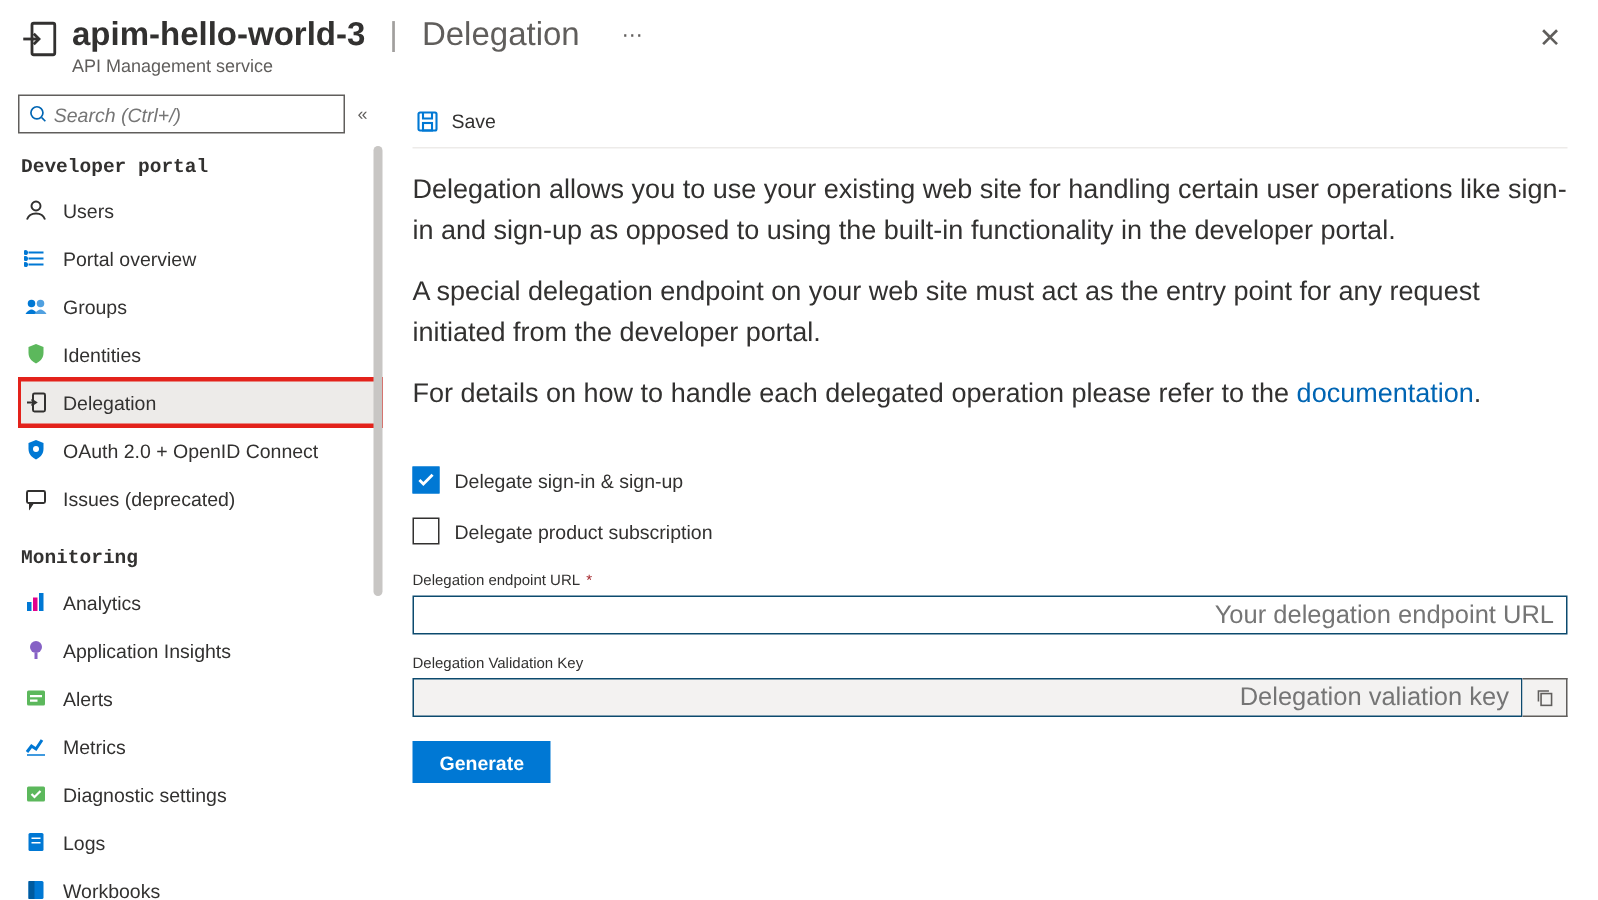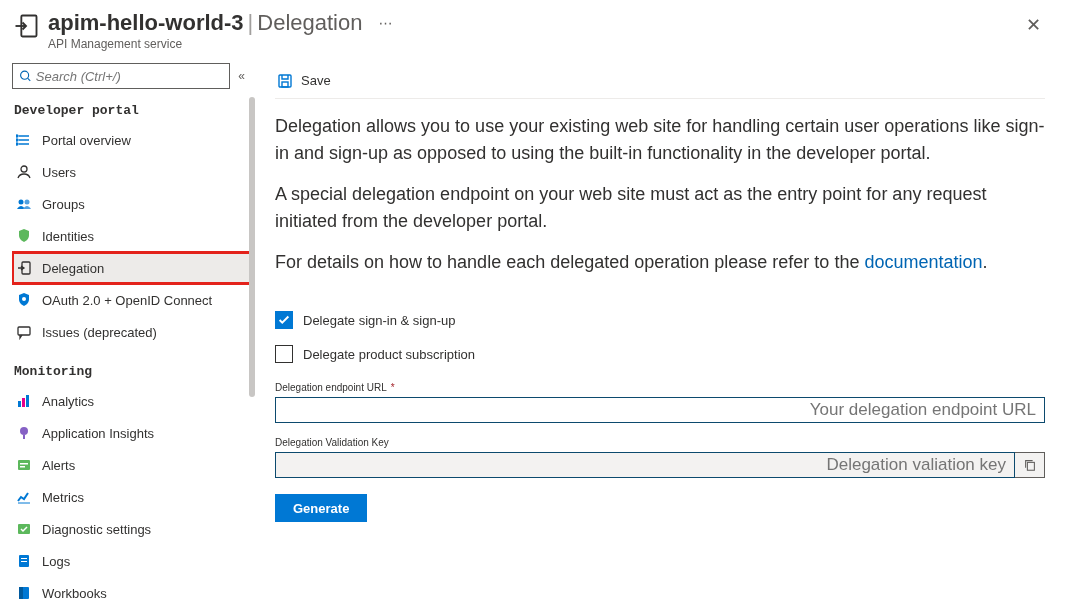--- a/index.html
+++ b/index.html
@@ -8,7 +8,7 @@
 .header { display: flex; align-items: flex-start; padding: 10px 20px 8px 12px; }
 .header-icon { width: 28px; height: 28px; margin-right: 8px; margin-top: 2px; flex-shrink: 0; }
 .header-titles { flex: 1; }
-.header-title-line { display: flex; align-items: center; gap: 4px; }
+.header-title-line { display: flex; align-items: center; gap: 16px; }
 .header-title { font-size: 22px; font-weight: 600; color: #323130; }
 .header-sep { font-size: 22px; color: #a19f9d; font-weight: 300; }
 .header-page { font-size: 22px; font-weight: 400; color: #605e5c; }

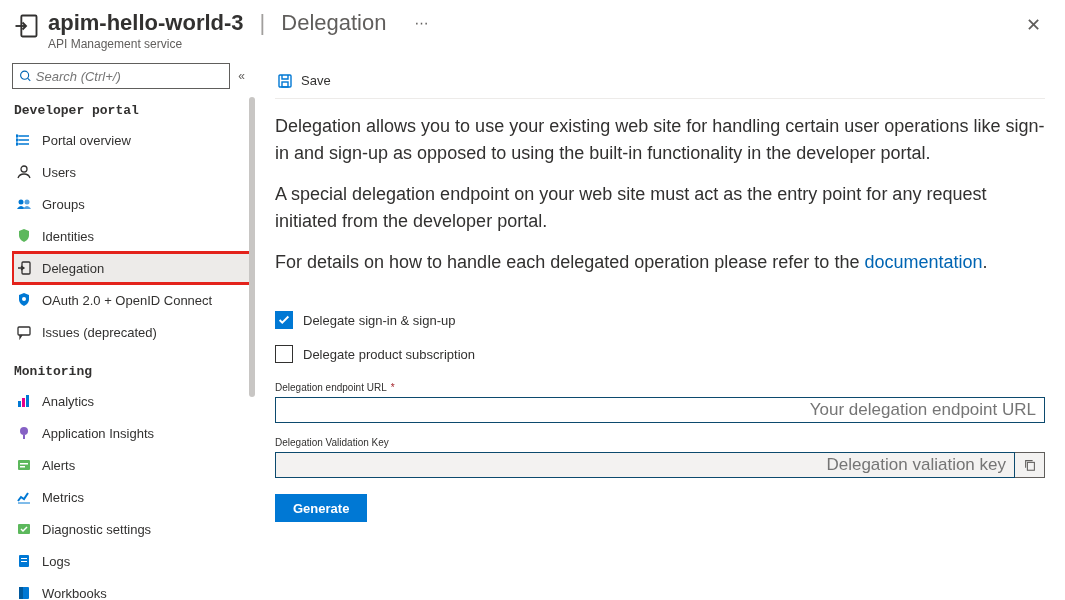--- a/index.html
+++ b/index.html
@@ -89,6 +89,15 @@
         <div id="nav1">
             <div class="nav-item">
               <span class="nav-icon">
+                <svg width="16" height="16" viewBox="0 0 16 16" fill="none" stroke="#323130" stroke-width="1.3">
+                  <circle cx="8" cy="5" r="3"></circle>
+                  <path d="M2 14c1-3 4-4 6-4s5 1 6 4"></path>
+                </svg>
+              </span>
+              <span class="nav-label">Users</span>
+            </div>
+            <div class="nav-item">
+              <span class="nav-icon">
                 <svg width="16" height="16" viewBox="0 0 16 16" fill="none" stroke="#0078d4" stroke-width="1.4">
                   <path d="M3 4h10M3 8h10M3 12h10"></path>
                   <circle cx="1" cy="4" r="1" fill="#0078d4"></circle>
@@ -97,15 +106,6 @@
                 </svg>
               </span>
               <span class="nav-label">Portal overview</span>
-            </div>
-            <div class="nav-item">
-              <span class="nav-icon">
-                <svg width="16" height="16" viewBox="0 0 16 16" fill="none" stroke="#323130" stroke-width="1.3">
-                  <circle cx="8" cy="5" r="3"></circle>
-                  <path d="M2 14c1-3 4-4 6-4s5 1 6 4"></path>
-                </svg>
-              </span>
-              <span class="nav-label">Users</span>
             </div>
             <div class="nav-item">
               <span class="nav-icon">

